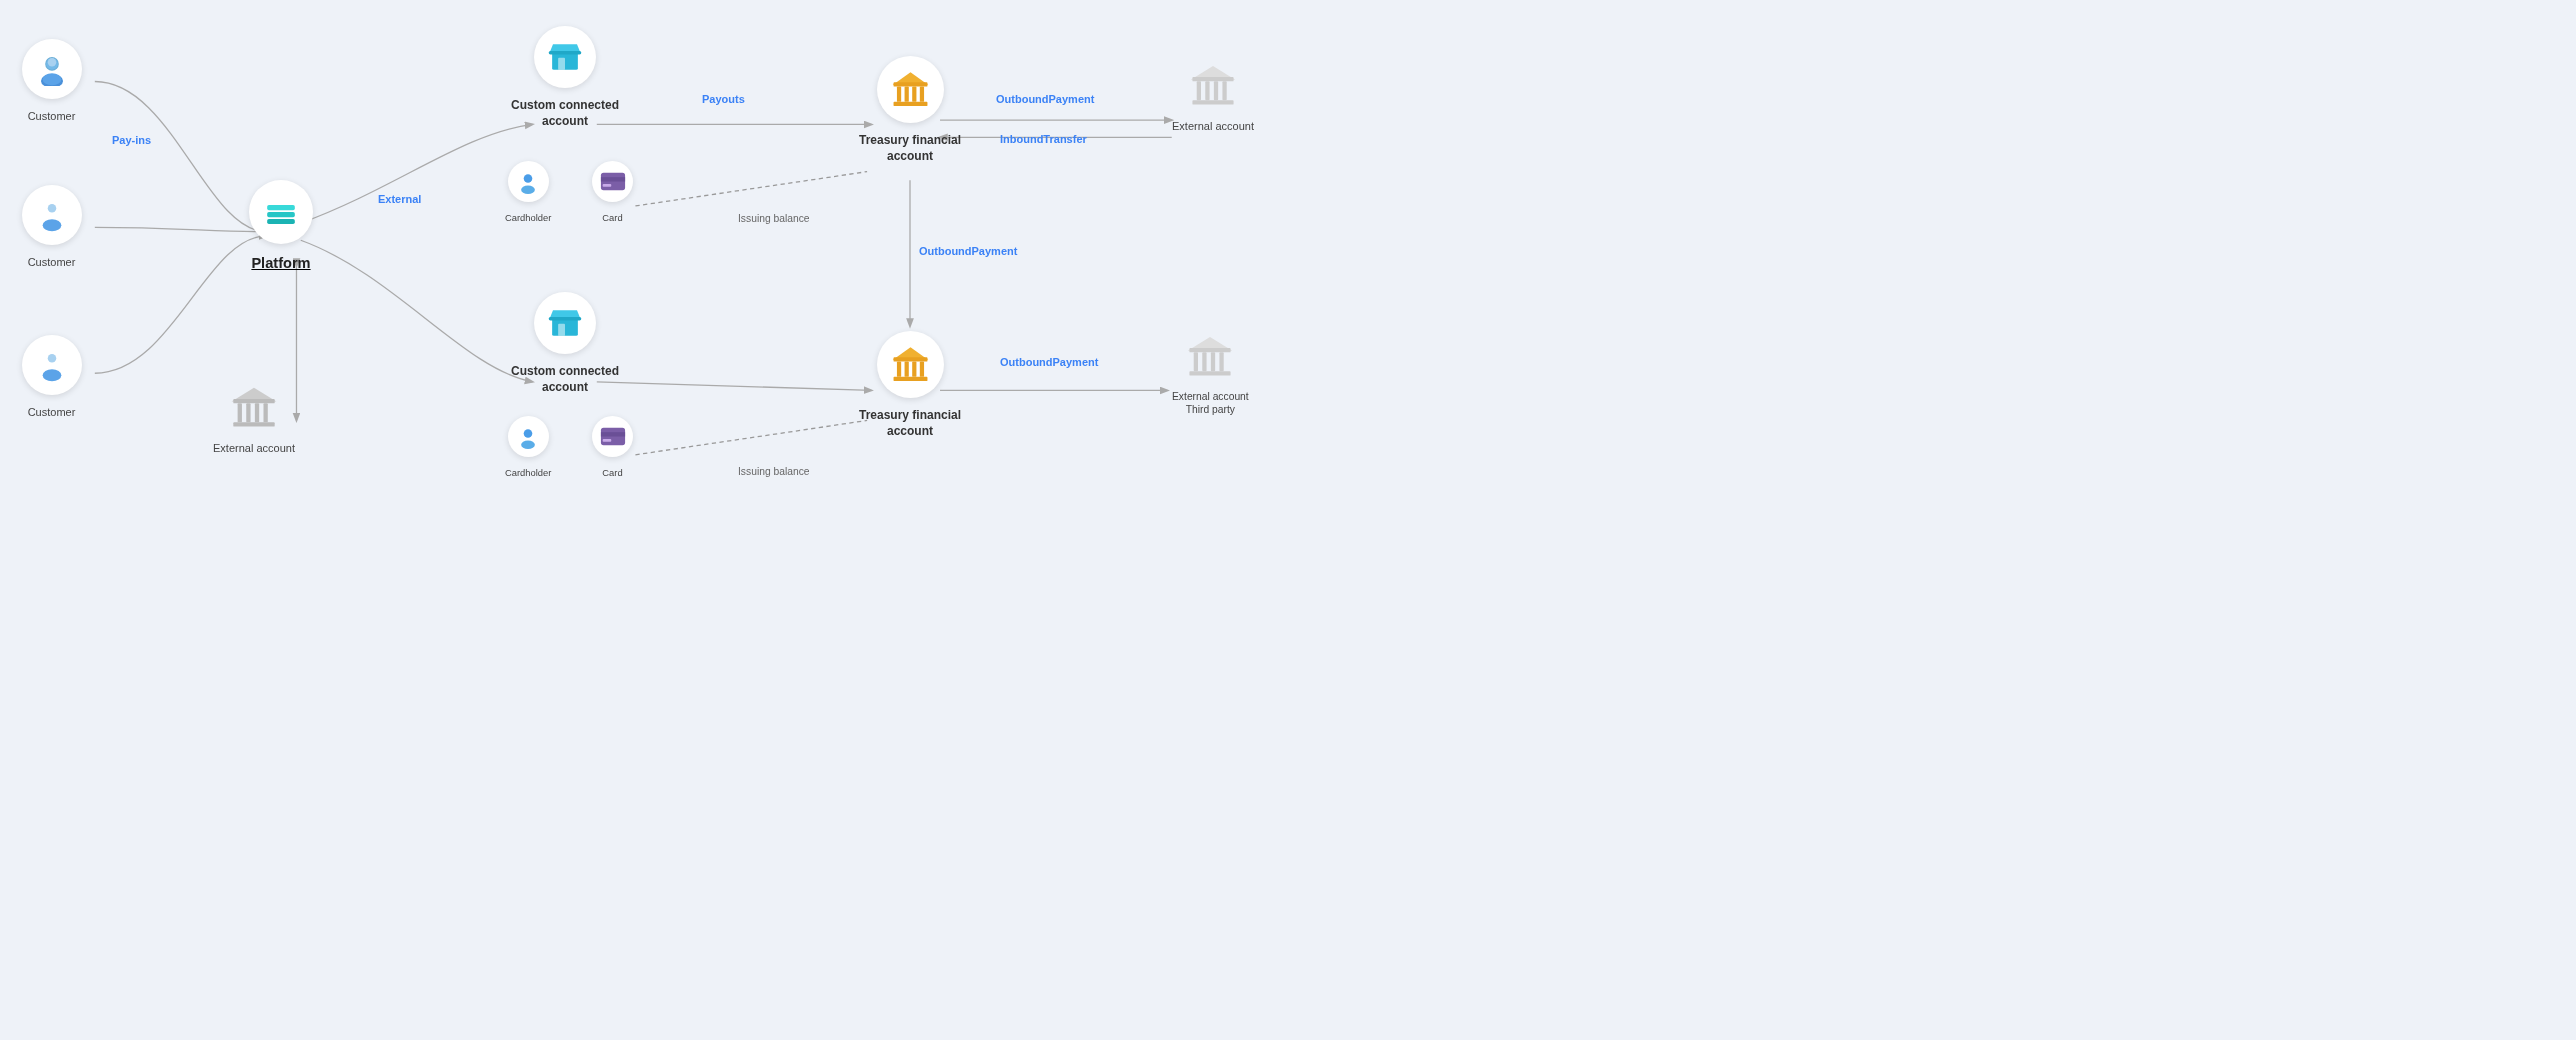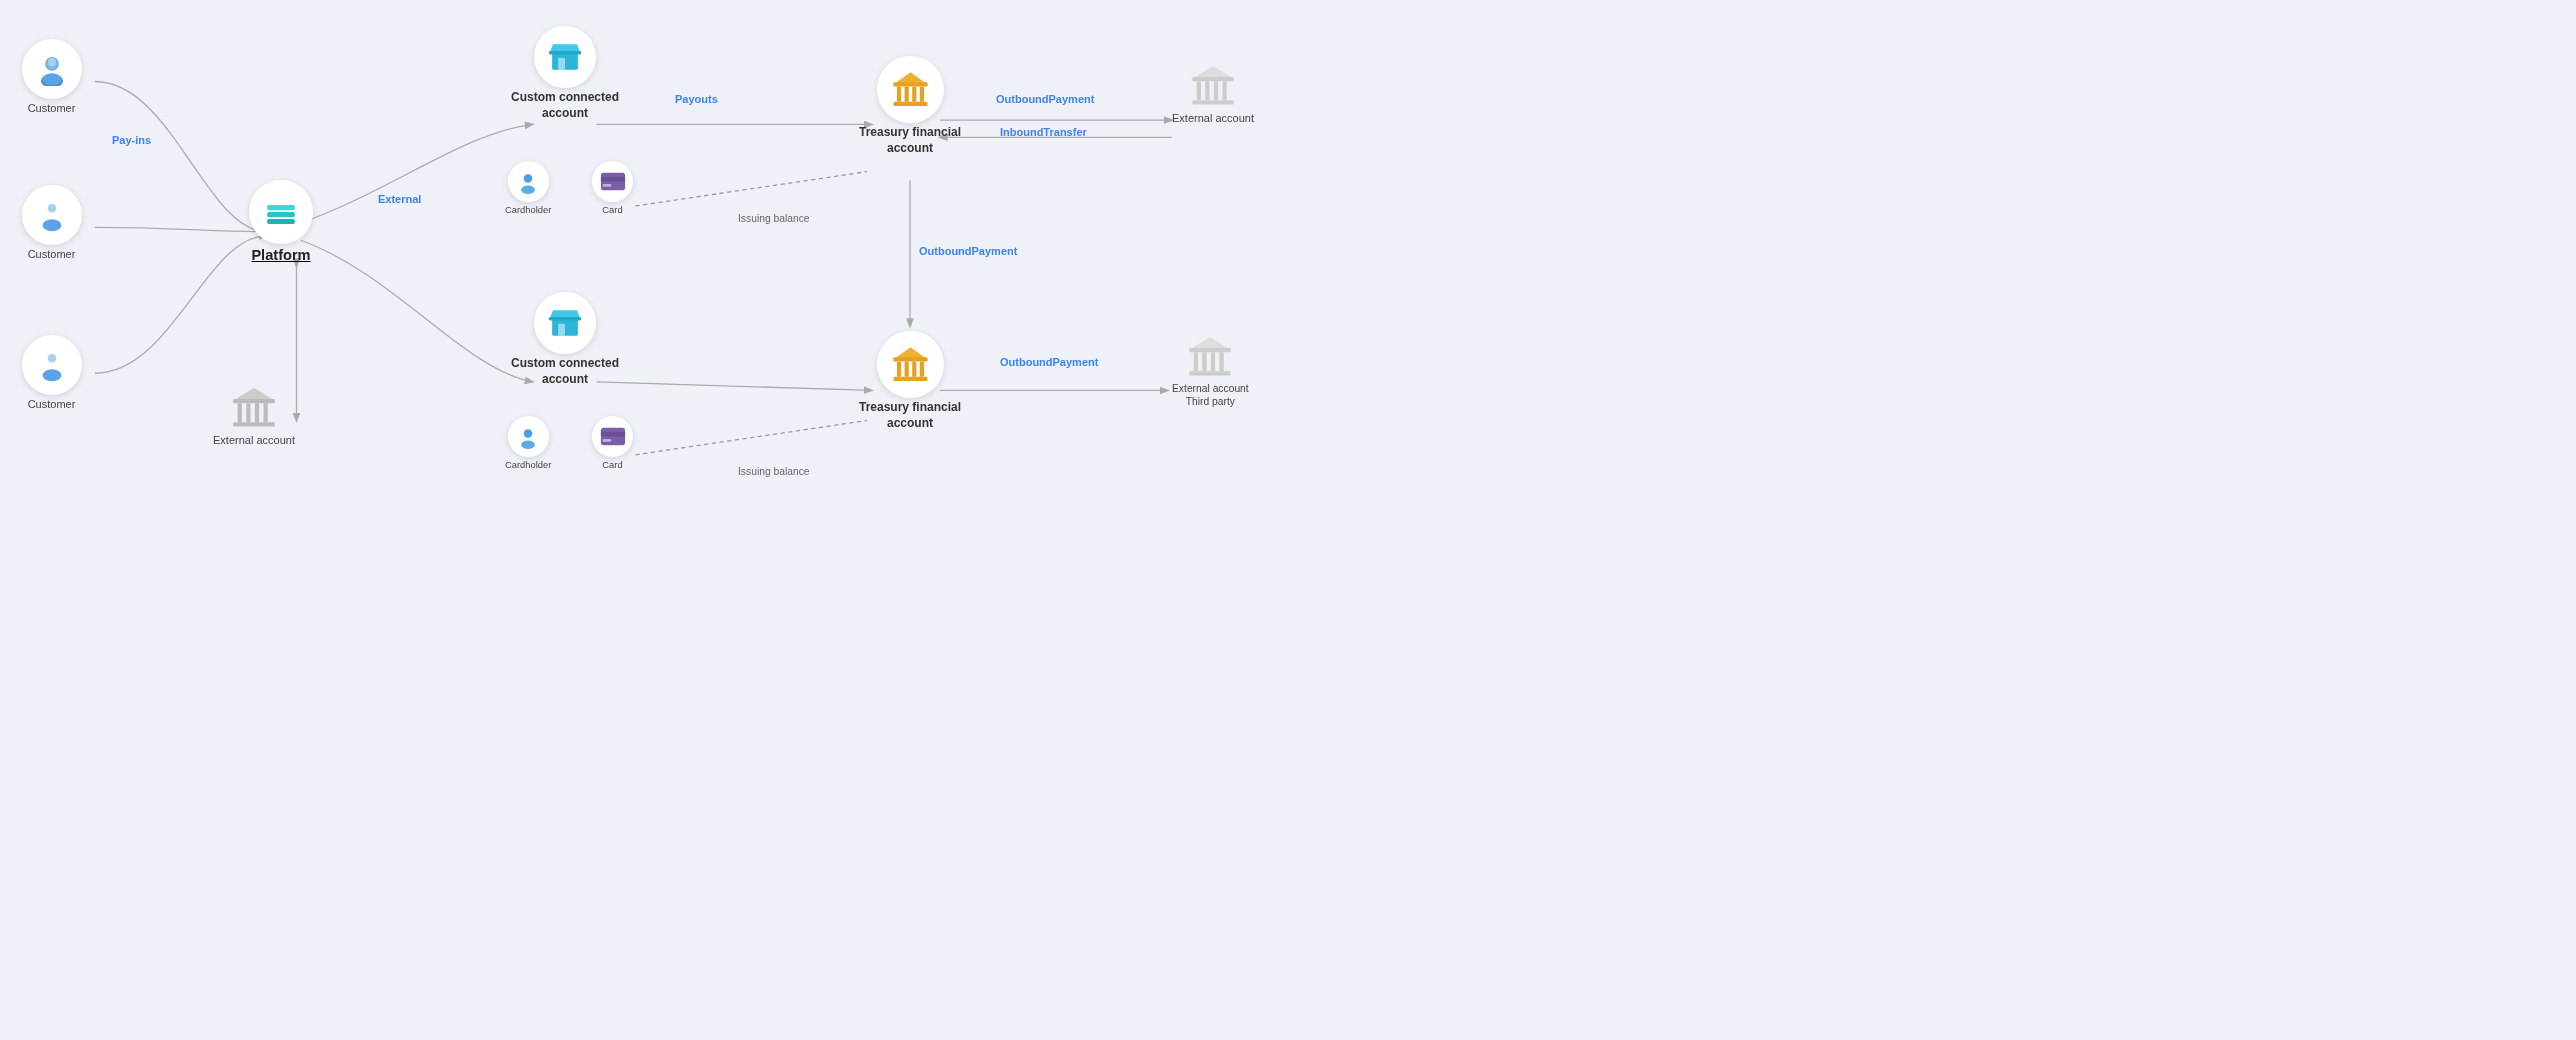--- a/index.html
+++ b/index.html
@@ -46,7 +46,7 @@
     .node-label {
       font-size: 11px;
       color: #444;
-      margin-top: 2px;
+      margin-top: 10px;
       line-height: 1.3;
     }
     .node-label.bold {

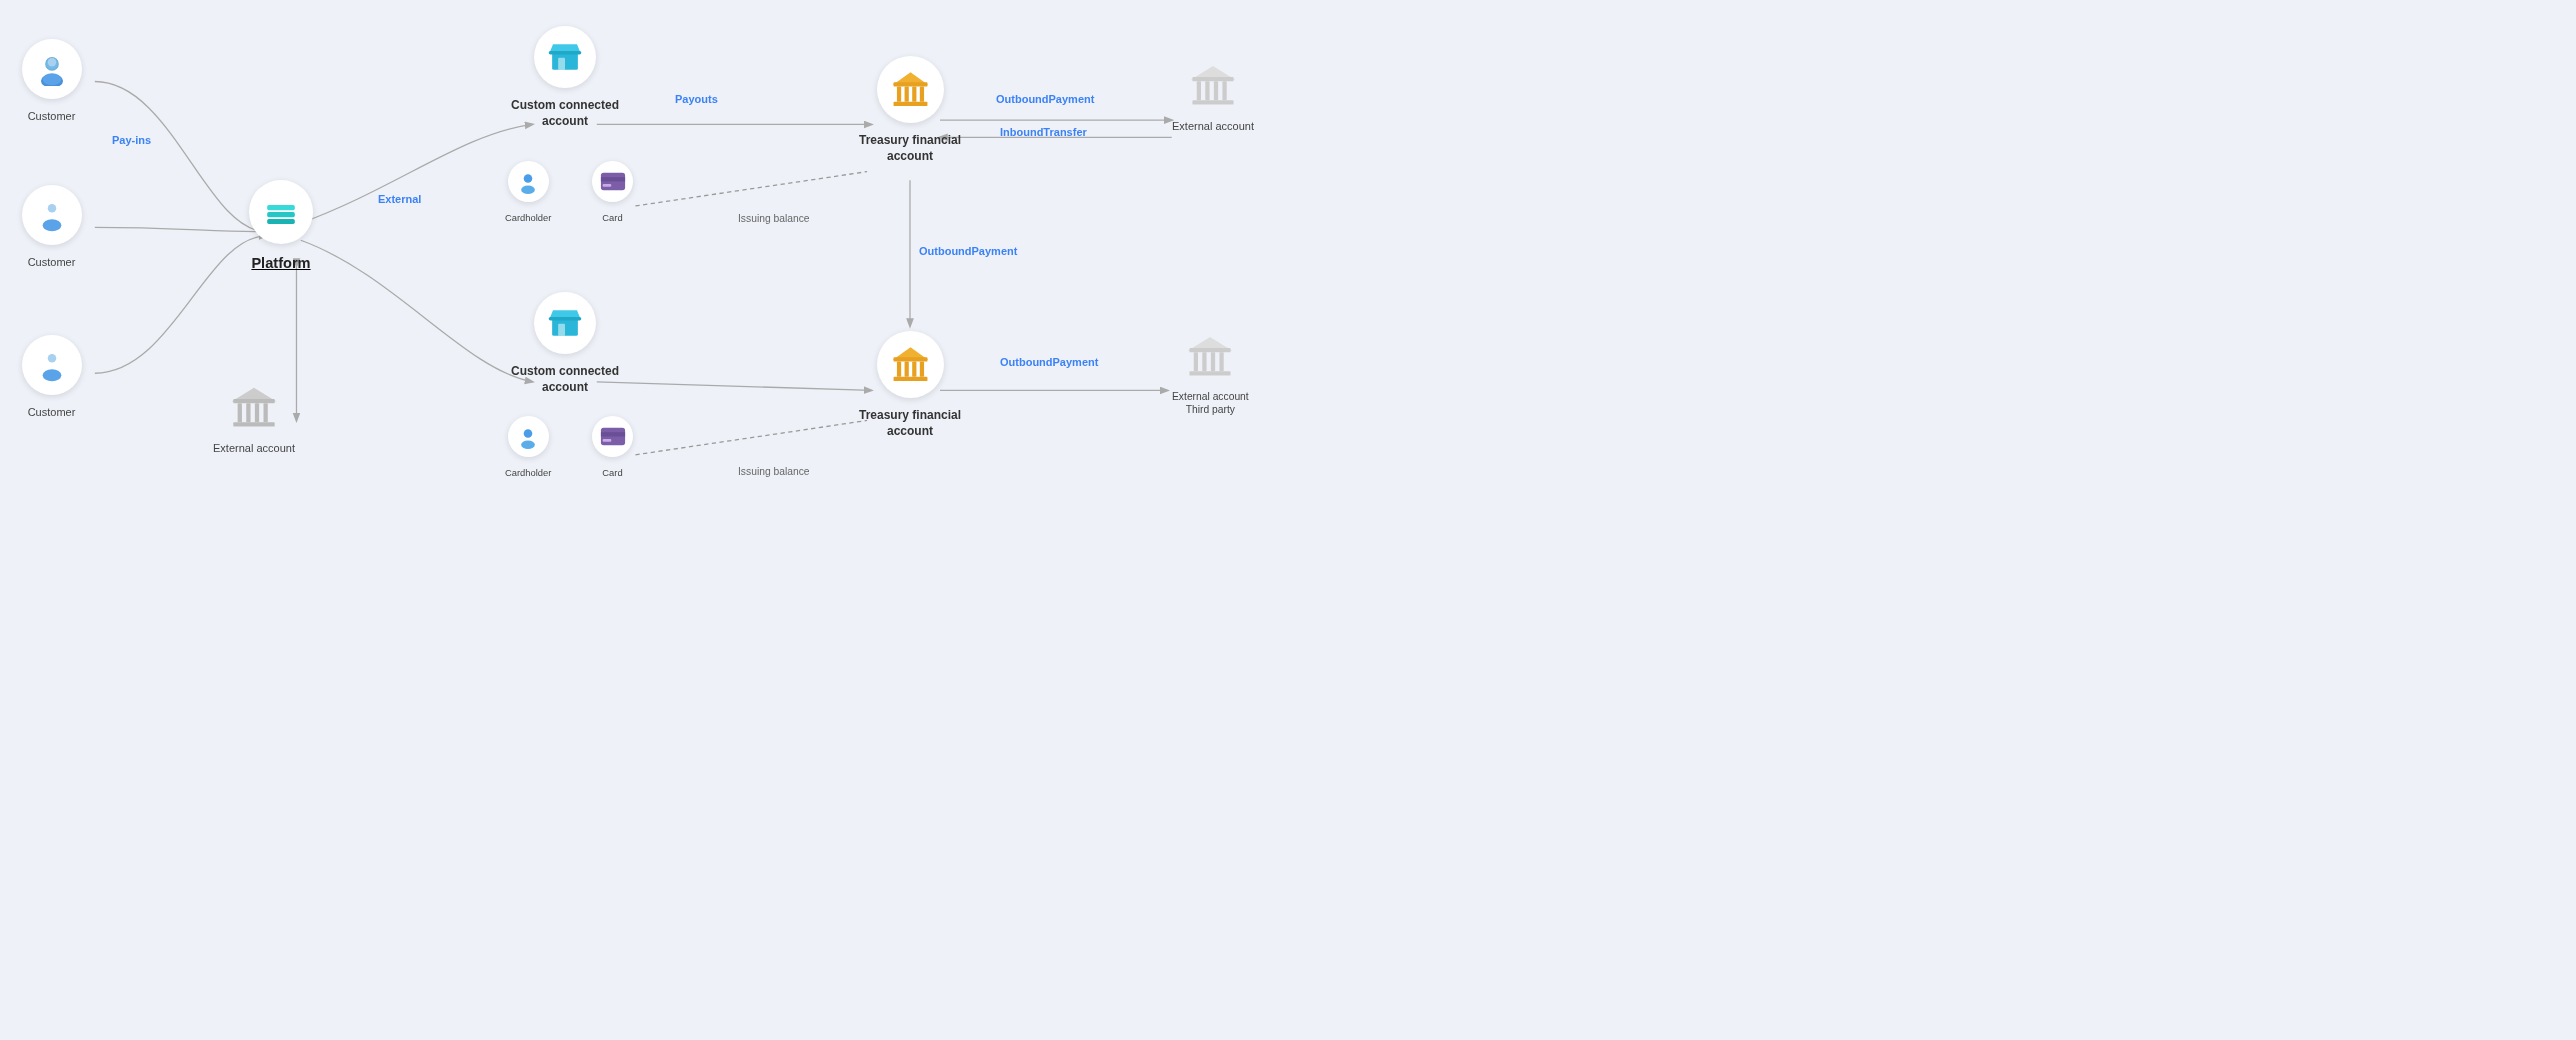--- a/index.html
+++ b/index.html
@@ -130,7 +130,7 @@
 
   <div class="edge-label" style="left:378px; top:193px;">External</div>
 
-  <div class="edge-label" style="left:669px; top:93px;padding-left:6px;">Payouts</div>
+  <div class="edge-label" style="left:696px; top:93px;padding-left:6px;">Payouts</div>
 
   <div class="edge-label" style="left:996px; top:93px;">OutboundPayment</div>
 

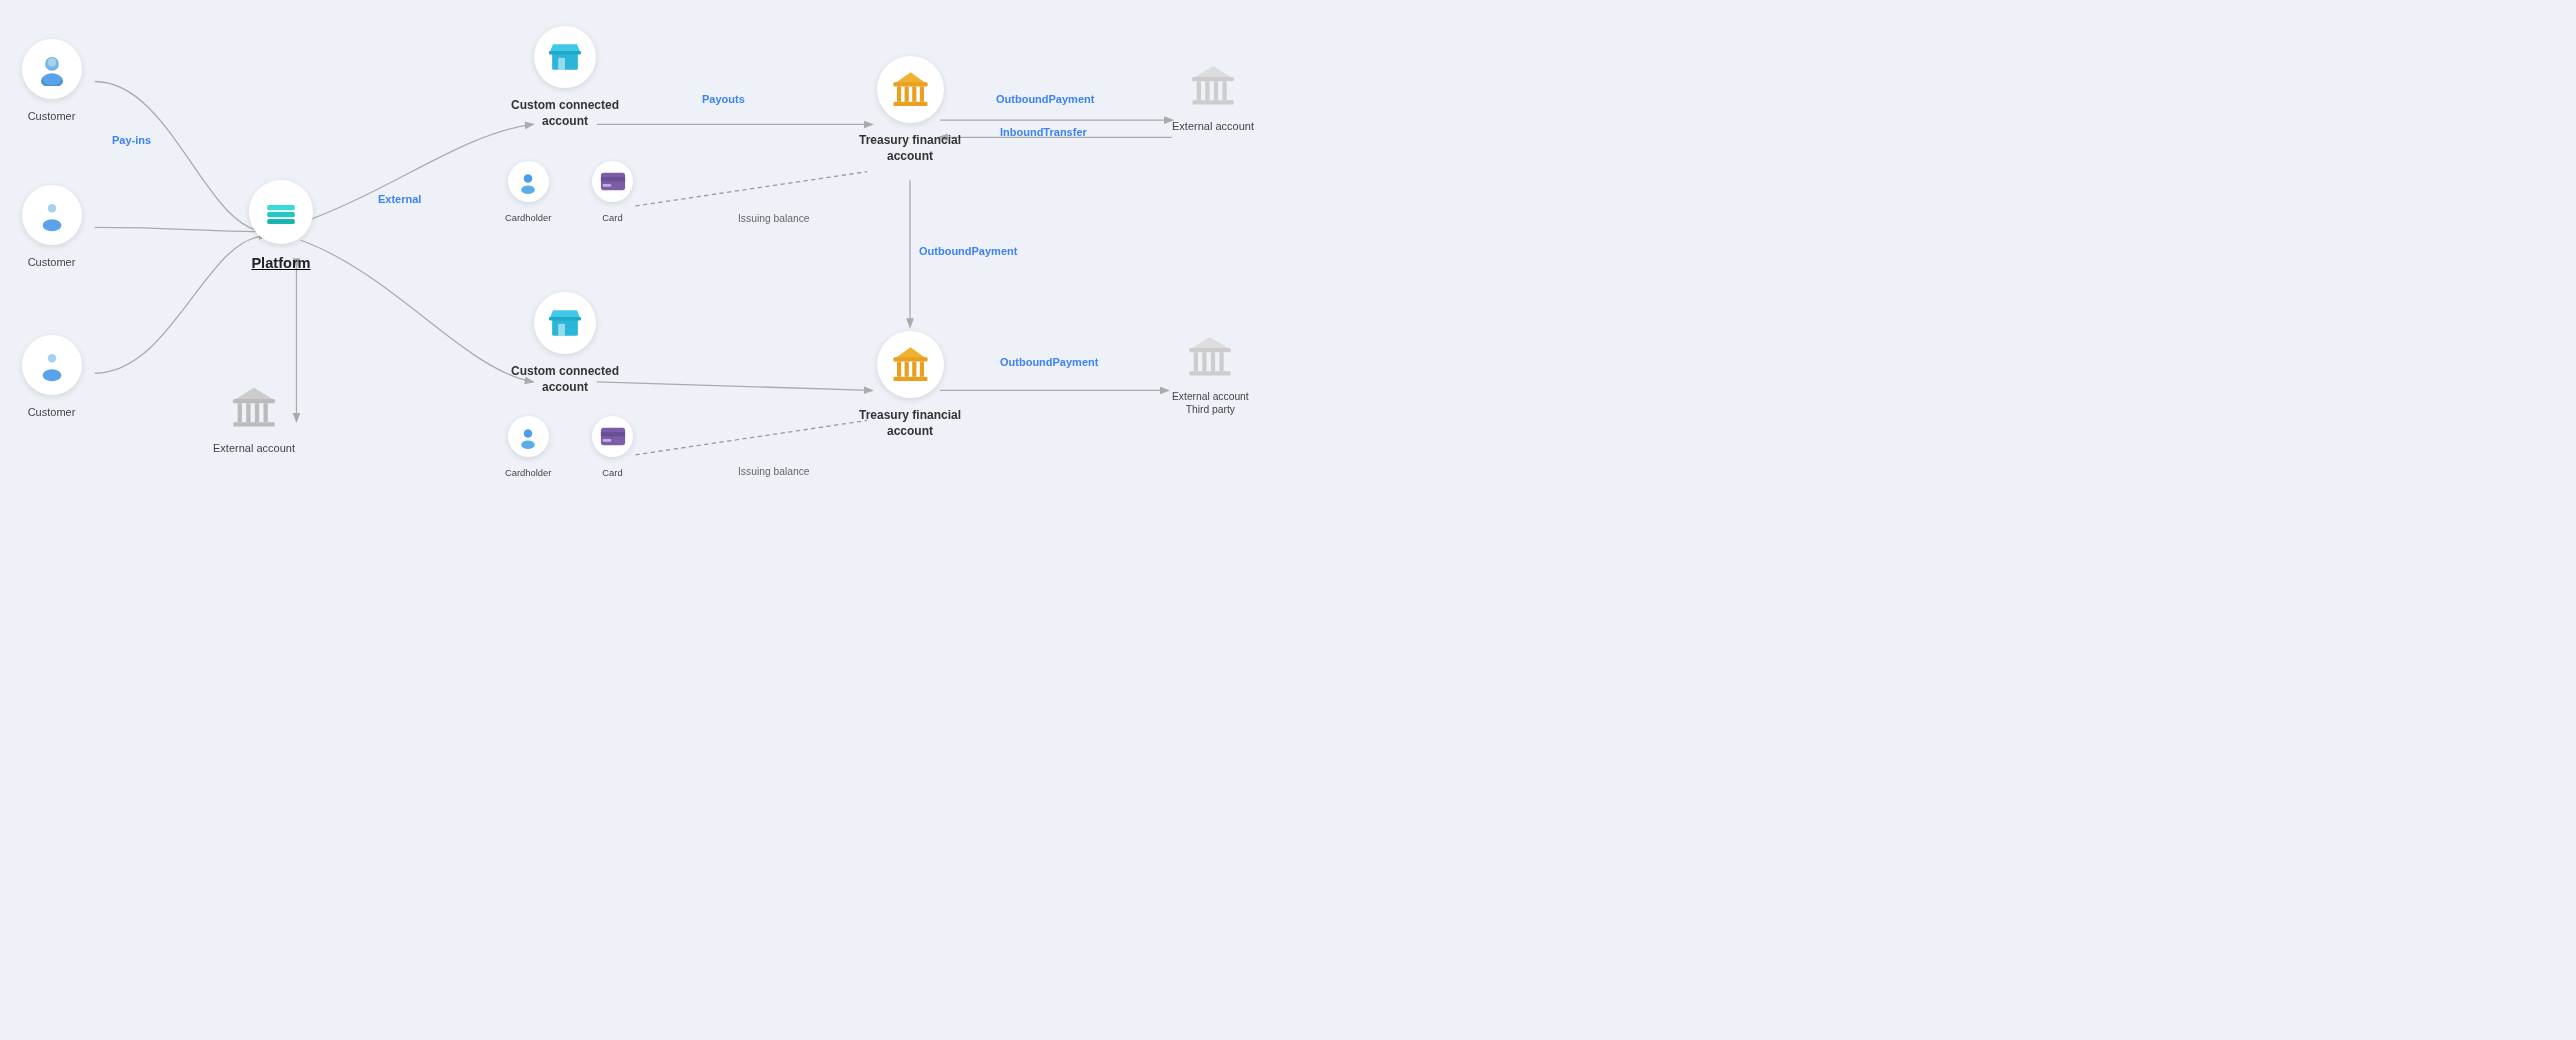--- a/index.html
+++ b/index.html
@@ -134,7 +134,7 @@
 
   <div class="edge-label" style="left:996px; top:93px;">OutboundPayment</div>
 
-  <div class="edge-label" style="left:1000px; top:126px;">InboundTransfer</div>
+  <div class="edge-label" style="left:1000px; top:133px;">InboundTransfer</div>
 
   <div class="edge-label gray" style="left:738px; top:185px; color:#666; font-weight:400; font-size:10.3px;">Issuing balance</div>
 

